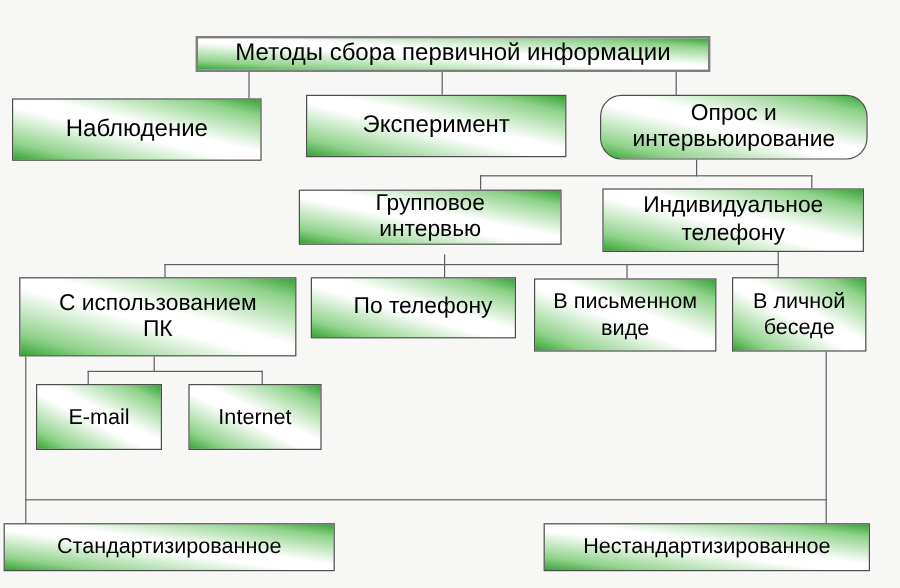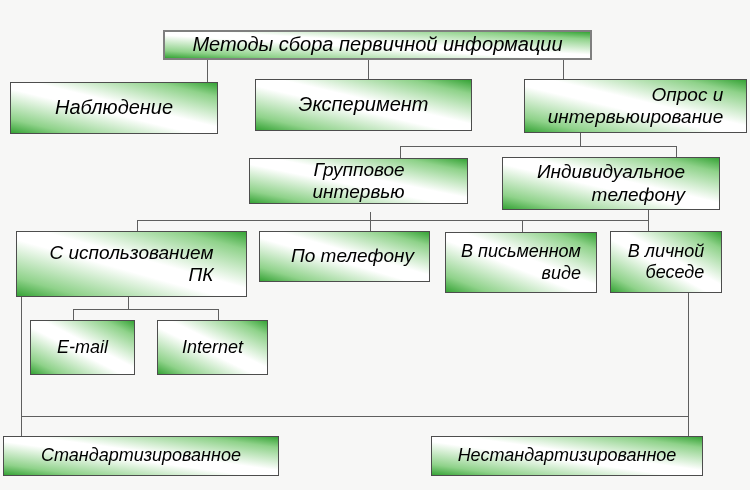--- a/index.html
+++ b/index.html
@@ -19,11 +19,10 @@
       #36a336 0%, #8fd28a 14%, #ffffff 44%, #ffffff 56%, #8fd28a 86%, #36a336 100%);
     color:#000;
     display:flex;align-items:center;justify-content:center;
-    text-align:right;
+    text-align:center;
     white-space:pre-line;
     line-height:1.18;
     font-size:19px;
-    font-style:italic;
   }
   .node.root{border:2px solid #7f7f7f;font-size:20px;}
   .fs20{font-size:20px;}

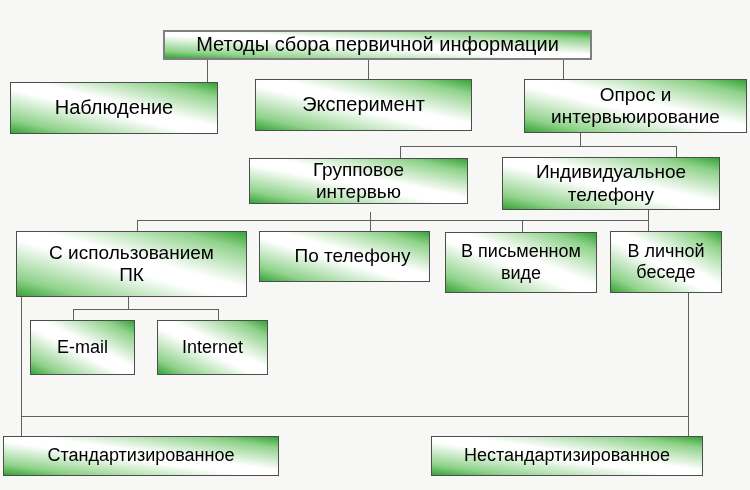--- a/index.html
+++ b/index.html
@@ -42,7 +42,7 @@
 
   <div class="node fs20" style="left:255px;top:79px;width:217px;height:52px;">Эксперимент</div>
 
-  <div class="node" style="left:524px;top:79px;width:223px;height:54px;">Опрос и
+  <div class="node" style="left:500px;top:79px;width:223px;height:54px;border-radius:18px;">Опрос и
 интервьюирование</div>
 
   <div class="node" style="left:249px;top:158px;width:219px;height:46px;">Групповое

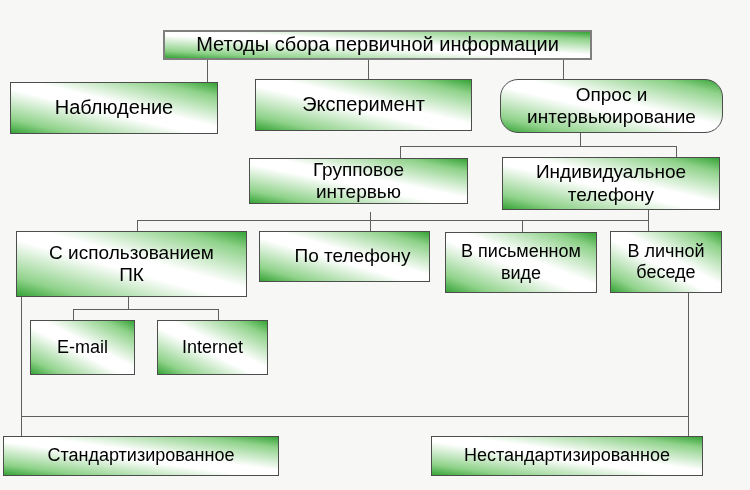--- a/index.html
+++ b/index.html
@@ -68,7 +68,7 @@
 
   <div class="node fs18" style="left:3px;top:436px;width:276px;height:40px;">Стандартизированное</div>
 
-  <div class="node fs18" style="left:431px;top:436px;width:272px;height:40px;">Нестандартизированное</div>
+  <div class="node fs18" style="left:453px;top:436px;width:272px;height:40px;">Нестандартизированное</div>
 
   <div class="line v" style="left:207px;top:60px;height:22px;"></div>
   <div class="line v" style="left:368px;top:60px;height:19px;"></div>

